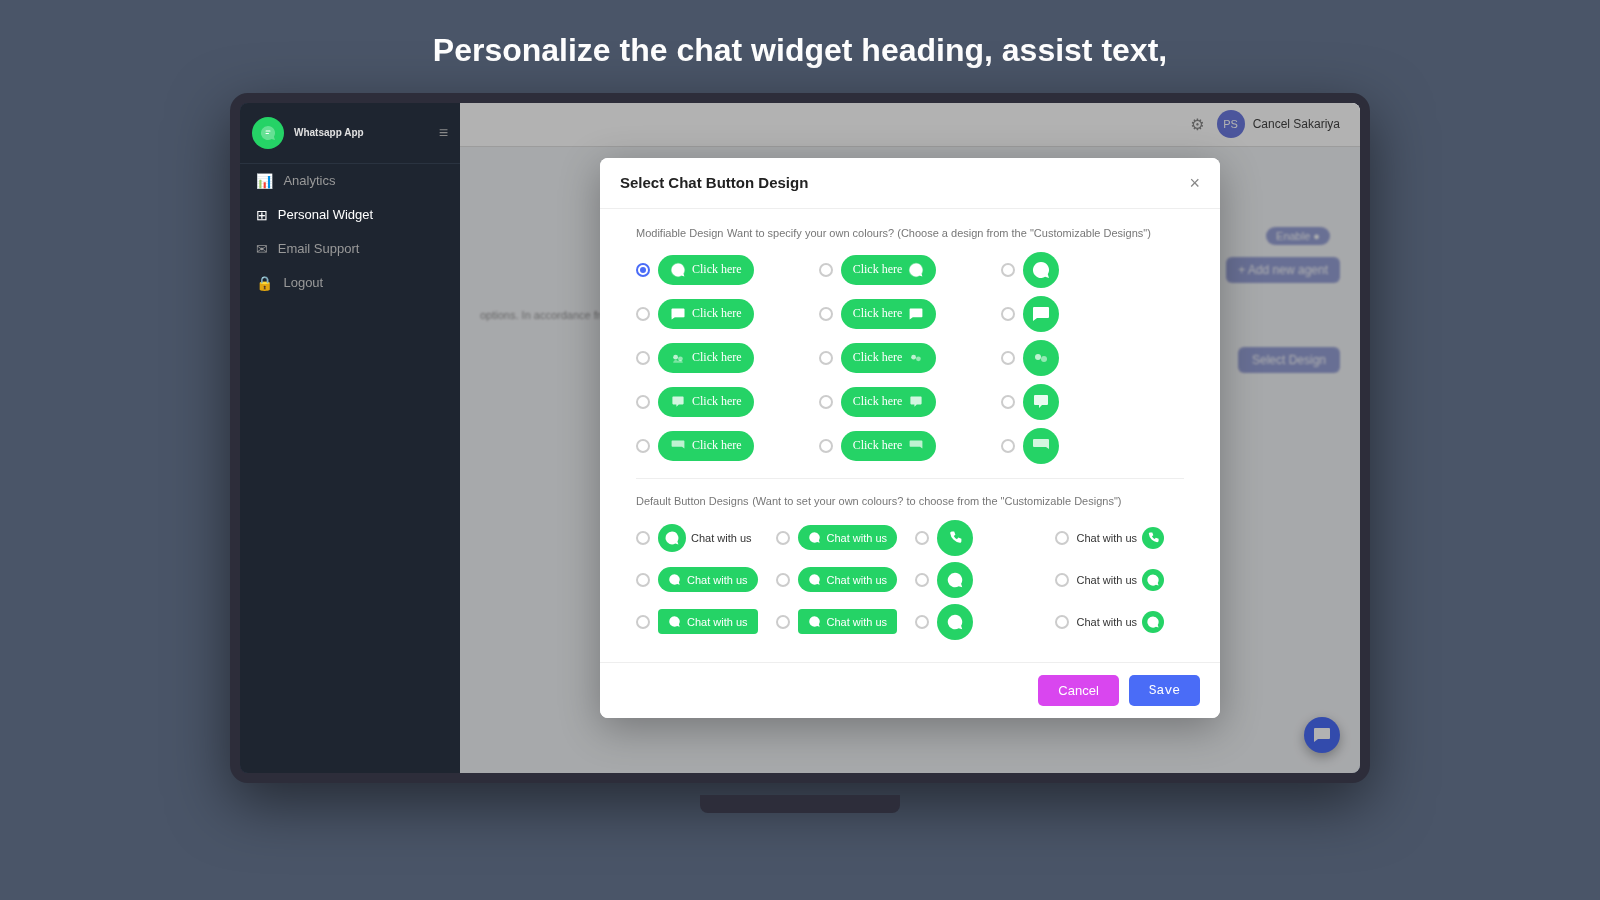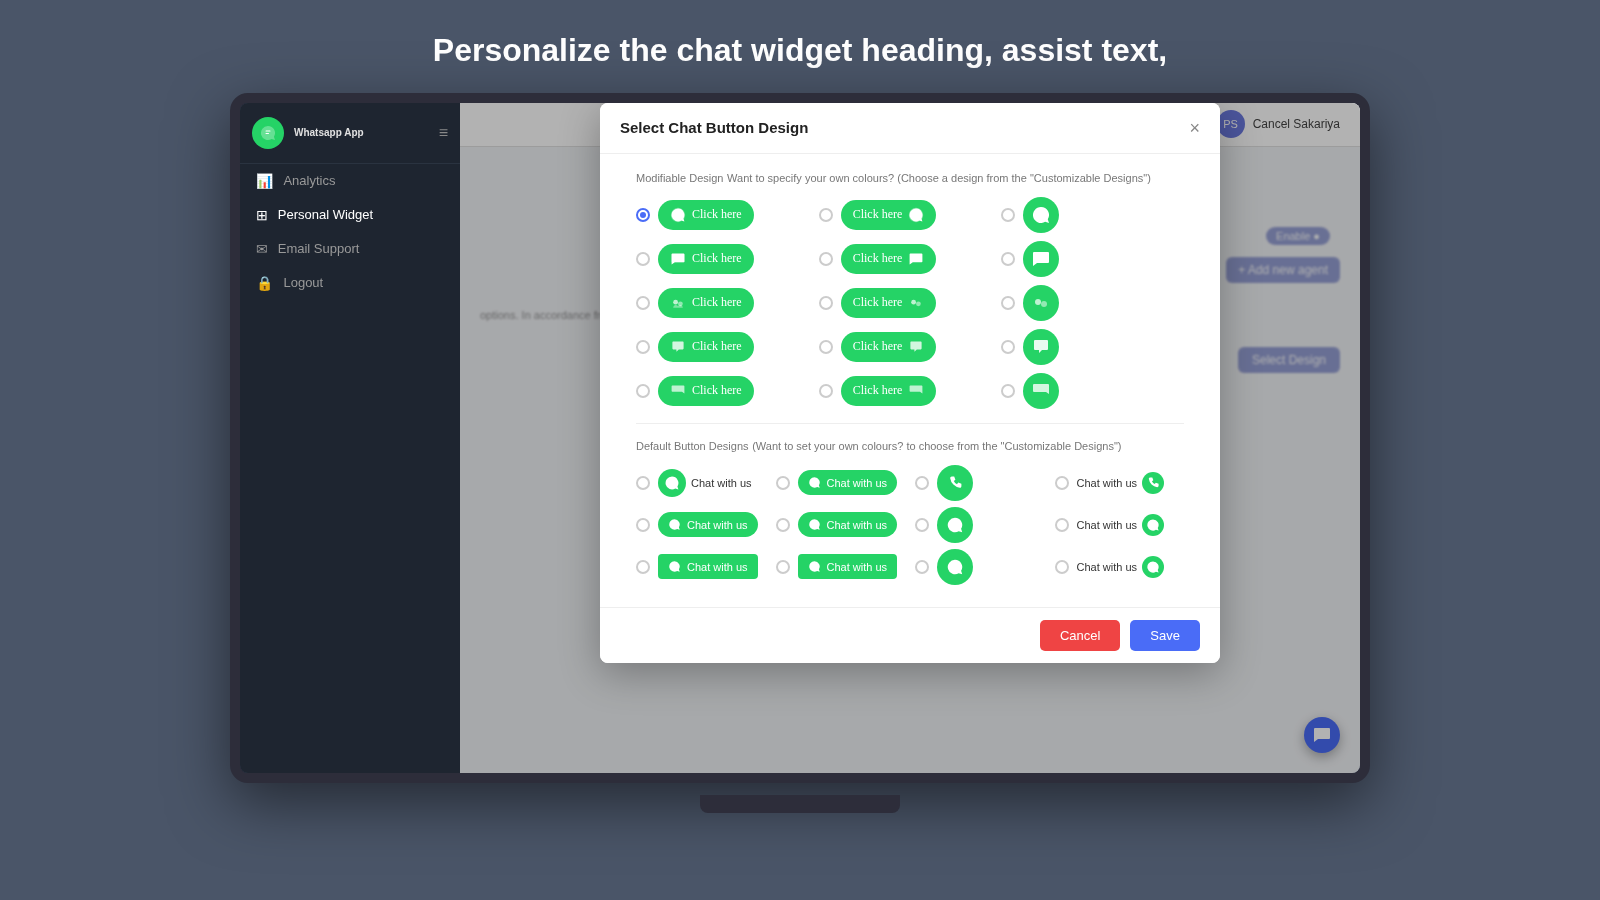--- a/index.html
+++ b/index.html
@@ -232,7 +232,7 @@
       top: 0; left: 0; right: 0; bottom: 0;
       background: rgba(0,0,0,0.3);
       display: flex;
-      align-items: flex-start;
+      align-items: center;
       justify-content: center;
       z-index: 10;
     }

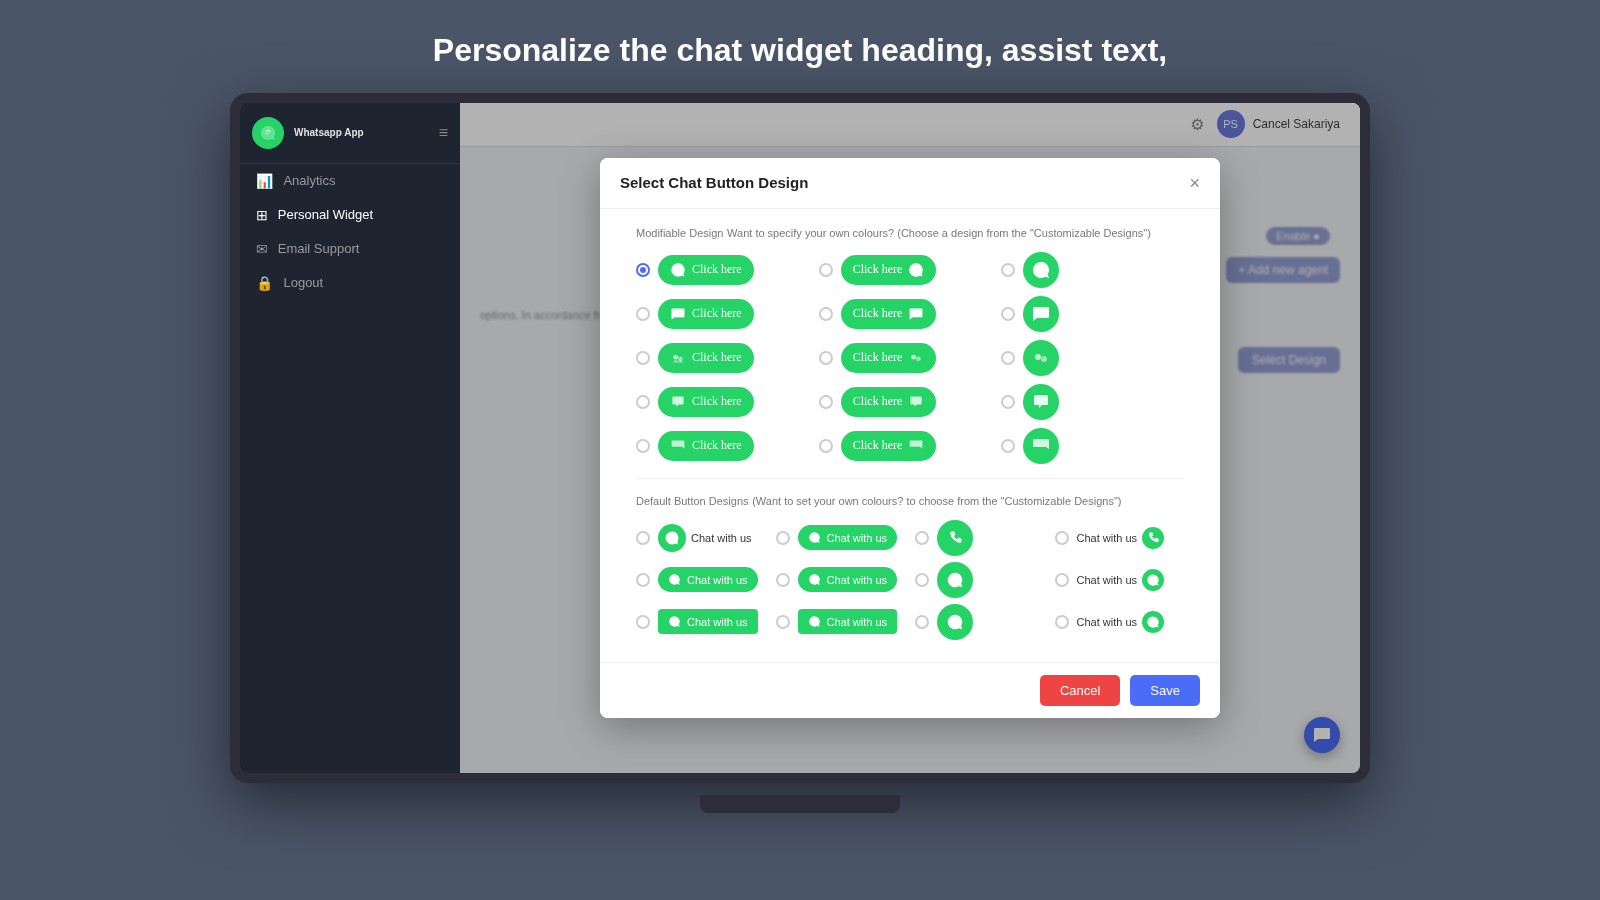--- a/index.html
+++ b/index.html
@@ -405,7 +405,7 @@
       padding: 8px 20px;
       border-radius: 5px;
       border: none;
-      background: #ef4444;
+      background: #d946ef;
       color: white;
       font-size: 13px;
       cursor: pointer;

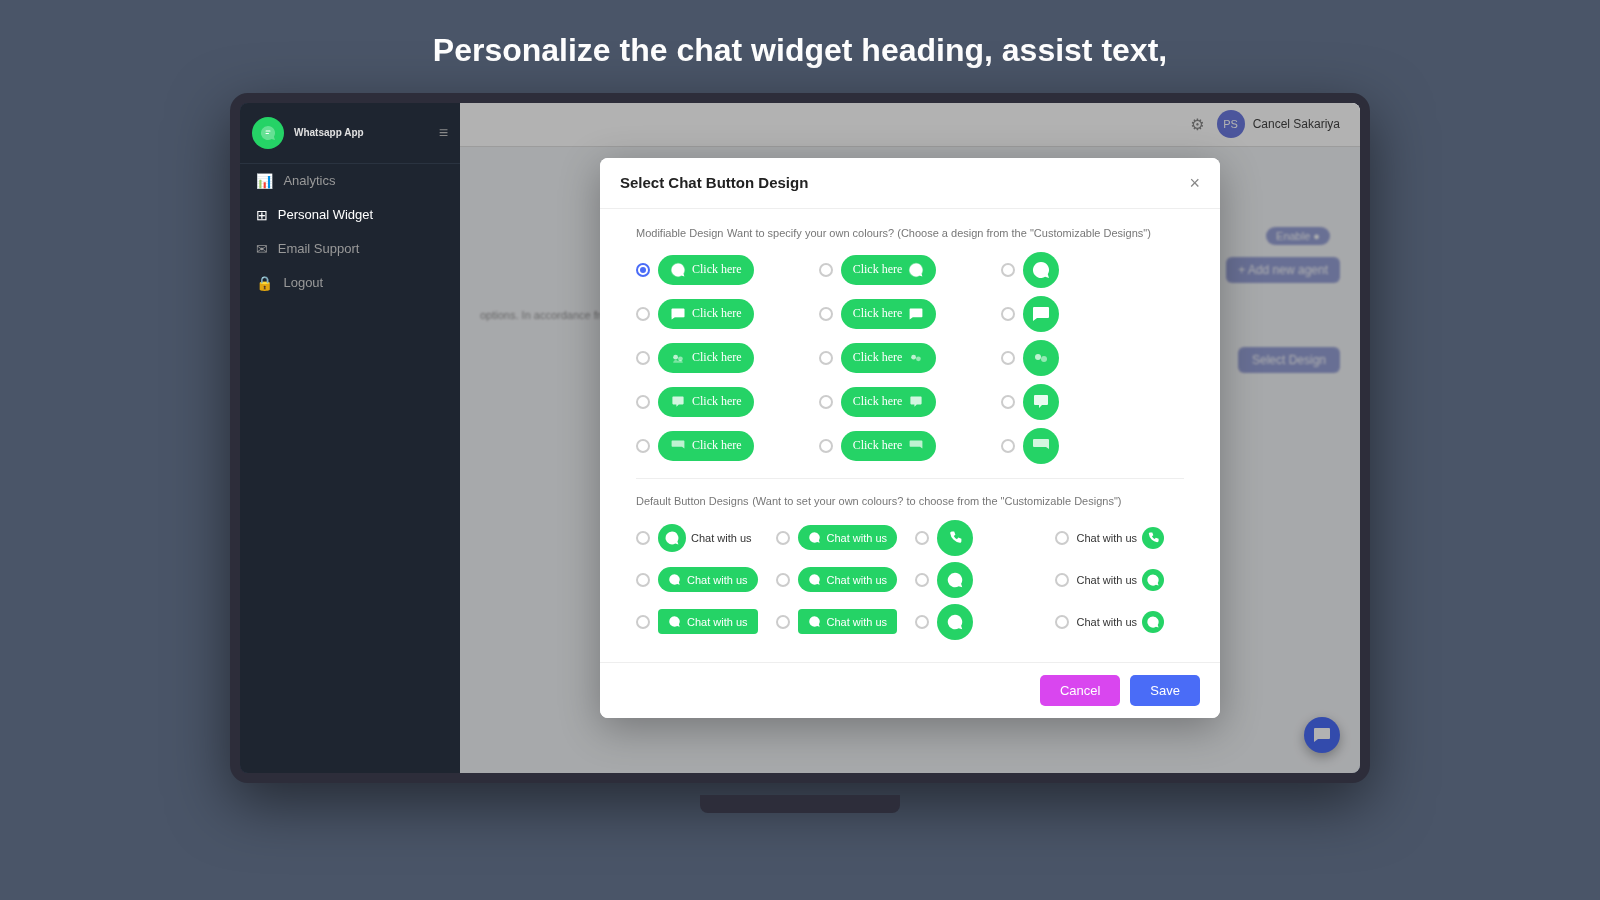--- a/index.html
+++ b/index.html
@@ -418,6 +418,7 @@
       color: white;
       font-size: 13px;
       cursor: pointer;
+      font-family: Liberation Mono, monospace;
     }
 
     

